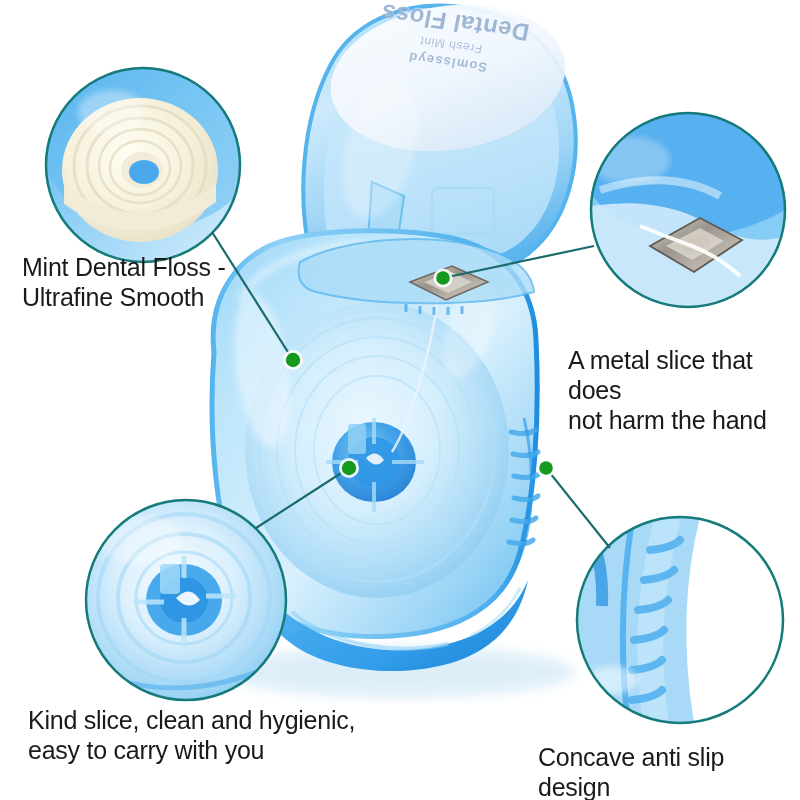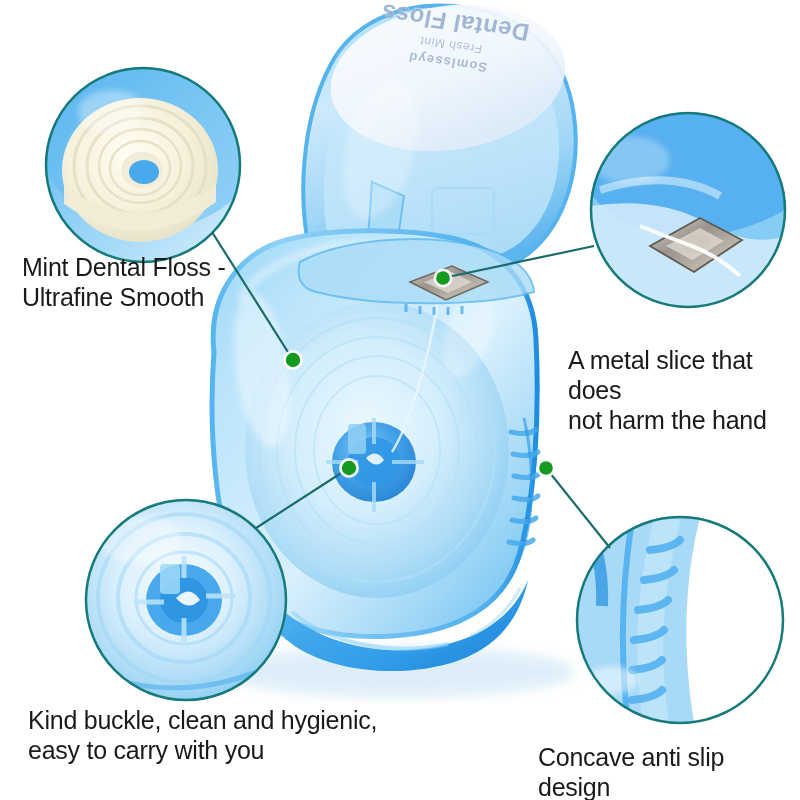--- a/index.html
+++ b/index.html
@@ -406,7 +406,7 @@
   <div class="caption" id="cap-metal">A metal slice that does
 not harm the hand</div>
 
-  <div class="caption" id="cap-buckle">Kind buckle, clean and hygienic,
+  <div class="caption" id="cap-buckle">Kind slice, clean and hygienic,
 easy to carry with you</div>
 
   <div class="caption" id="cap-antislip">Concave anti slip design</div>

